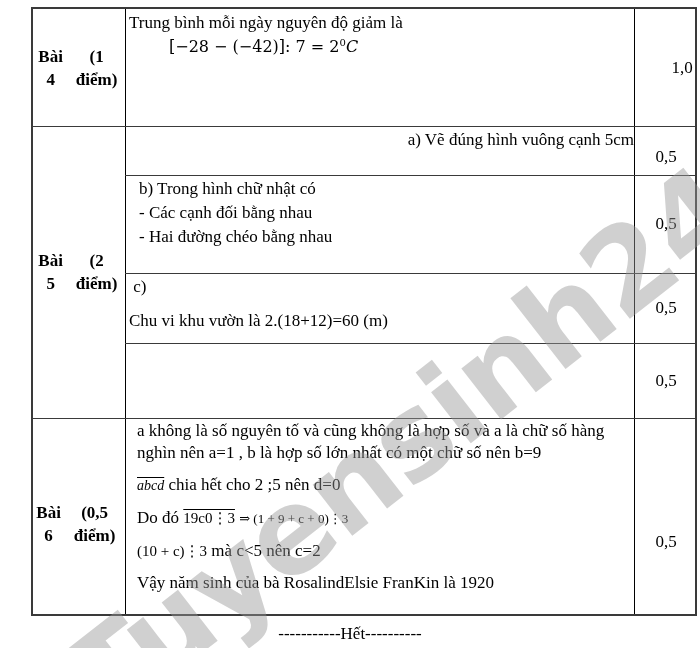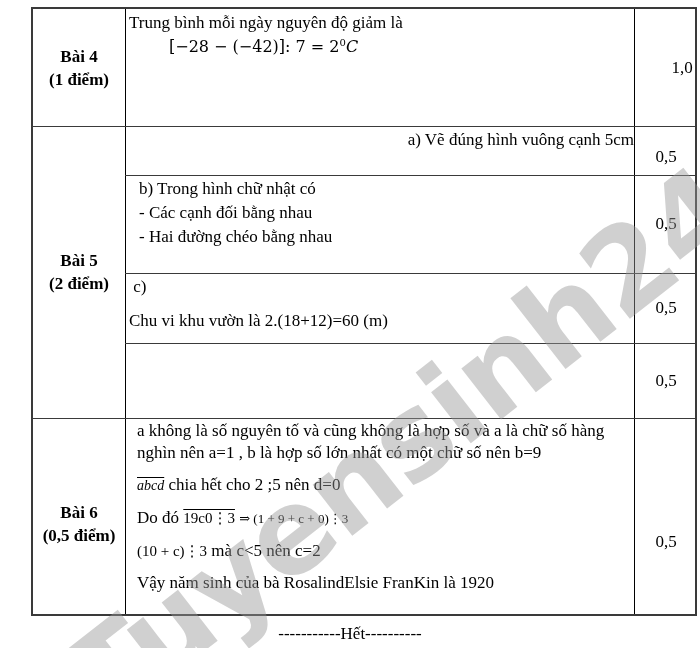--- a/index.html
+++ b/index.html
@@ -11,7 +11,7 @@
   .hline { position:absolute; height:0; border-top:1.5px solid #3a3a3a; }
   .cell { position:absolute; box-sizing:border-box; }
   .label { text-align:center; font-weight:bold; font-size:17px; line-height:23px;
-           display:flex; flex-direction:column; justify-content:center; align-items:center; }
+           display:flex; flex-direction:row; justify-content:center; align-items:center; }
   .score { display:flex; justify-content:center; align-items:center; font-size:17px; }
   .content { font-size:17px; line-height:24px; padding-left:3px; }
   .math { font-family:"DejaVu Serif", serif; font-size:16px; }

